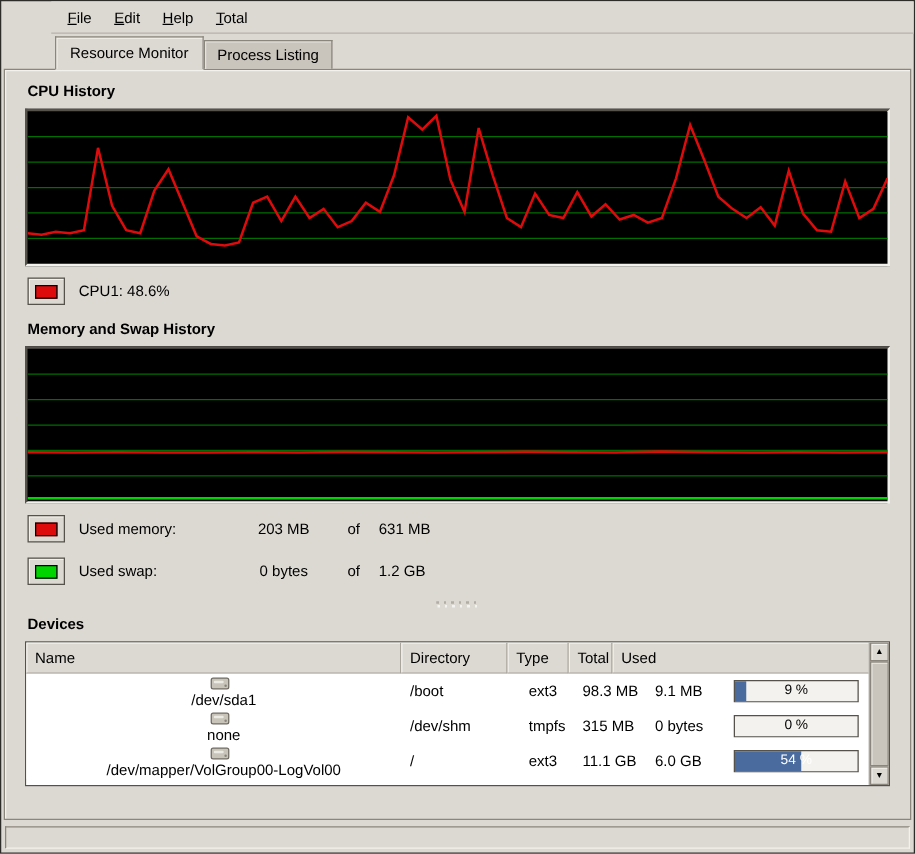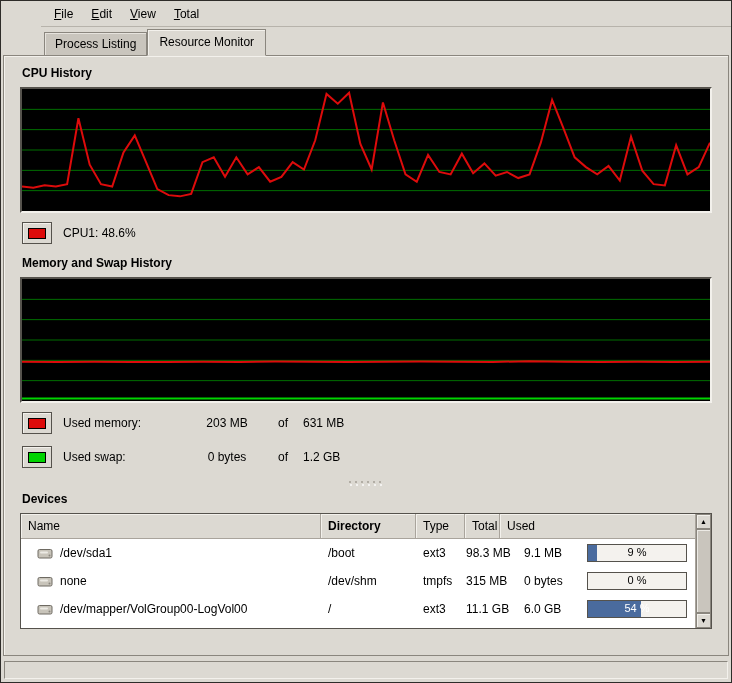--- a/index.html
+++ b/index.html
@@ -97,7 +97,7 @@
   <div class="menubar">
     <span class="menu-item">File</span>
     <span class="menu-item">Edit</span>
-    <span class="menu-item">View</span>
+    <span class="menu-item">Help</span>
     <span class="menu-item">Total</span>
   </div>
 

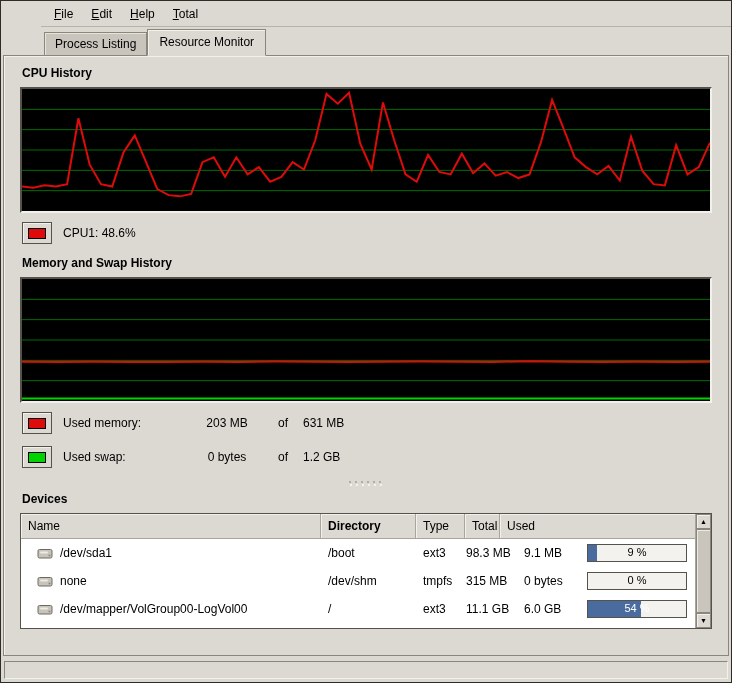--- a/index.html
+++ b/index.html
@@ -102,8 +102,8 @@
   </div>
 
   <div class="tabs">
+    <div class="tab active">Resource Monitor</div>
     <div class="tab inactive">Process Listing</div>
-    <div class="tab active">Resource Monitor</div>
   </div>
 
   <div class="panel">

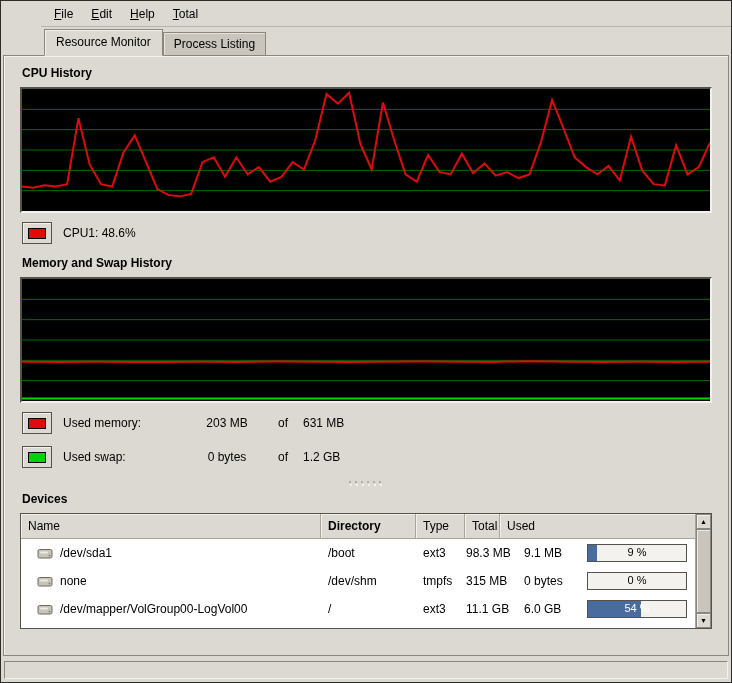--- a/index.html
+++ b/index.html
@@ -61,7 +61,7 @@
   .th { border-right:1px solid #a9a49c; border-bottom:1px solid #a9a49c;
         box-shadow: inset 1px 1px 0 #f3f1ec; background:#dcd9d2;
         padding:5px 0 0 7px; overflow:hidden; white-space:nowrap; cursor:default; }
-  .th.c-name { width:300px; } .th.c-dir { width:95px;font-weight:bold; } .th.c-type { width:49px; }
+  .th.c-name { width:300px; } .th.c-dir { width:85px; } .th.c-type { width:49px; }
   .th.c-total { width:35px; } .th.c-used { flex:1; border-right:none; }
   .tbody { flex:1; background:#fff; overflow:hidden; }
   .trow { display:flex; align-items:center; height:28px; background:#fff; }

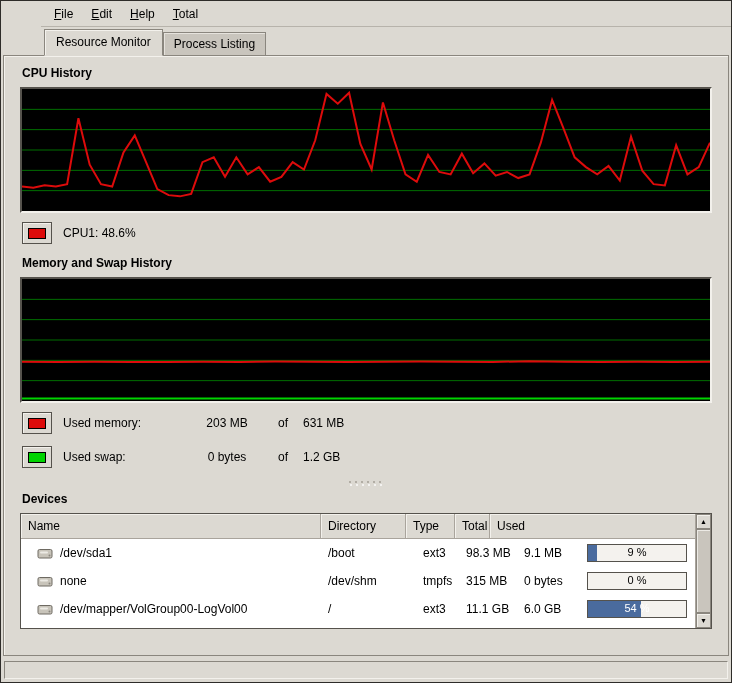--- a/index.html
+++ b/index.html
@@ -66,7 +66,7 @@
   .tbody { flex:1; background:#fff; overflow:hidden; }
   .trow { display:flex; align-items:center; height:28px; background:#fff; }
   .cell { overflow:hidden; white-space:nowrap; }
-  .cell.c-name { width:300px; padding-left:16px; display:flex; align-items:center; }
+  .cell.c-name { width:300px; padding-left:16px; display:flex; align-items:center;flex-direction:column; }
   .cell.c-dir { width:95px; padding-left:7px; }
   .cell.c-type { width:45px; padding-left:7px; }
   .cell.c-total { width:57px; padding-left:5px; }

